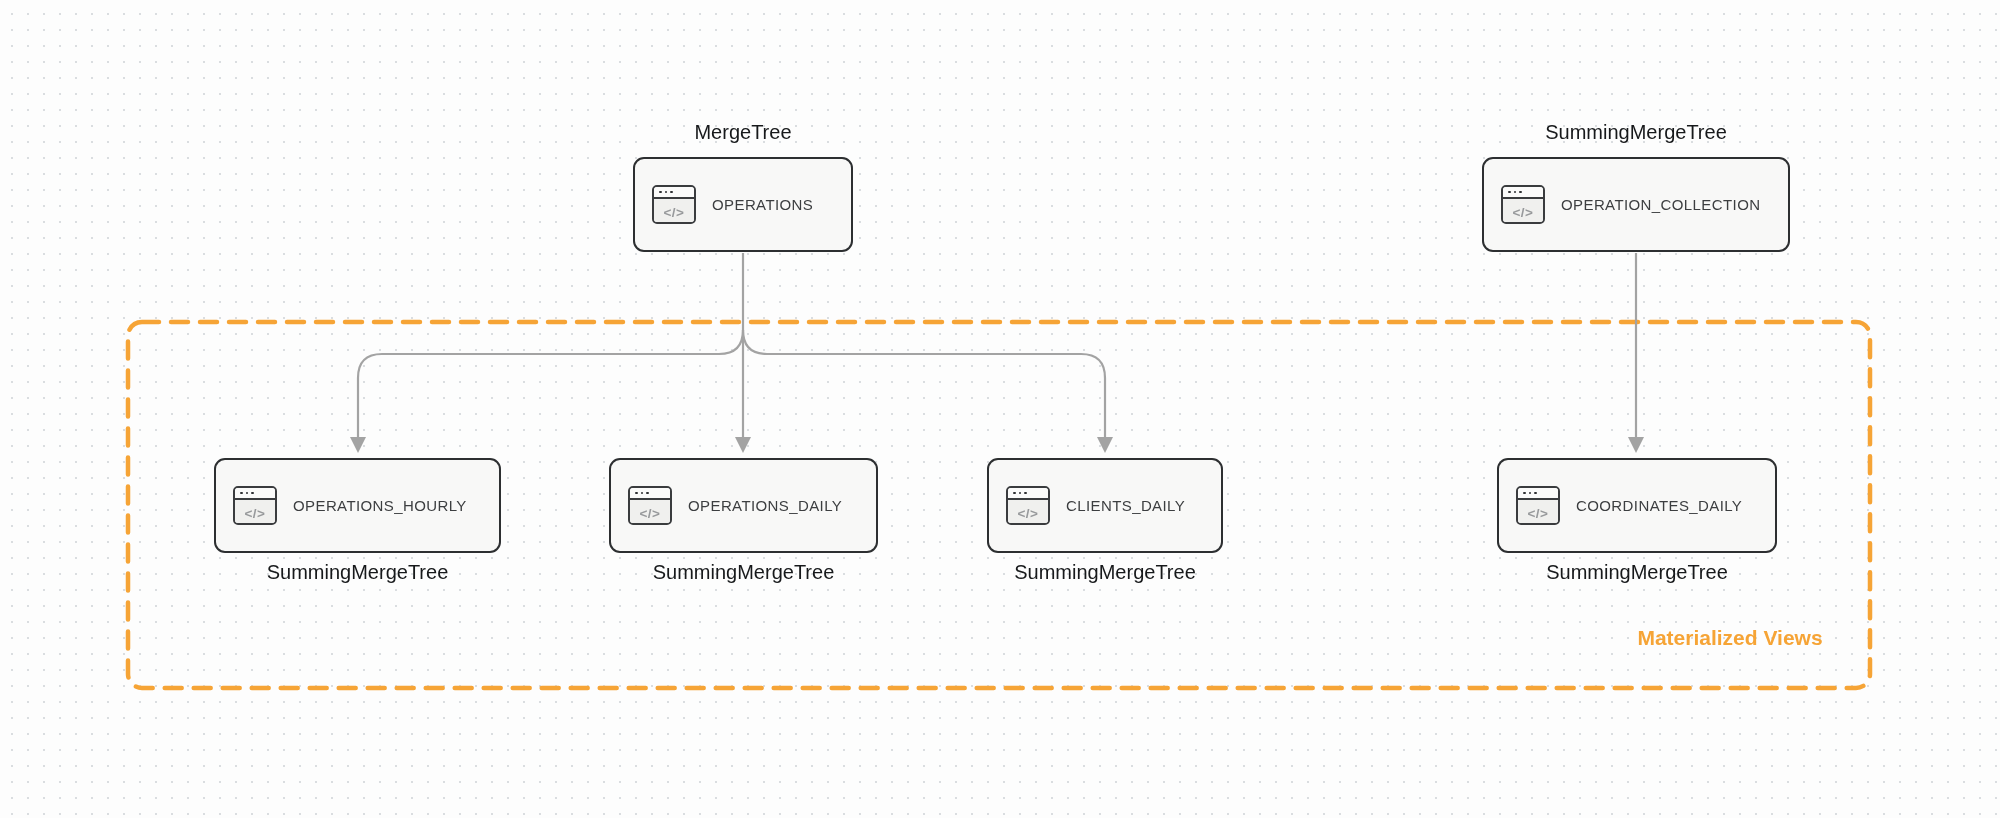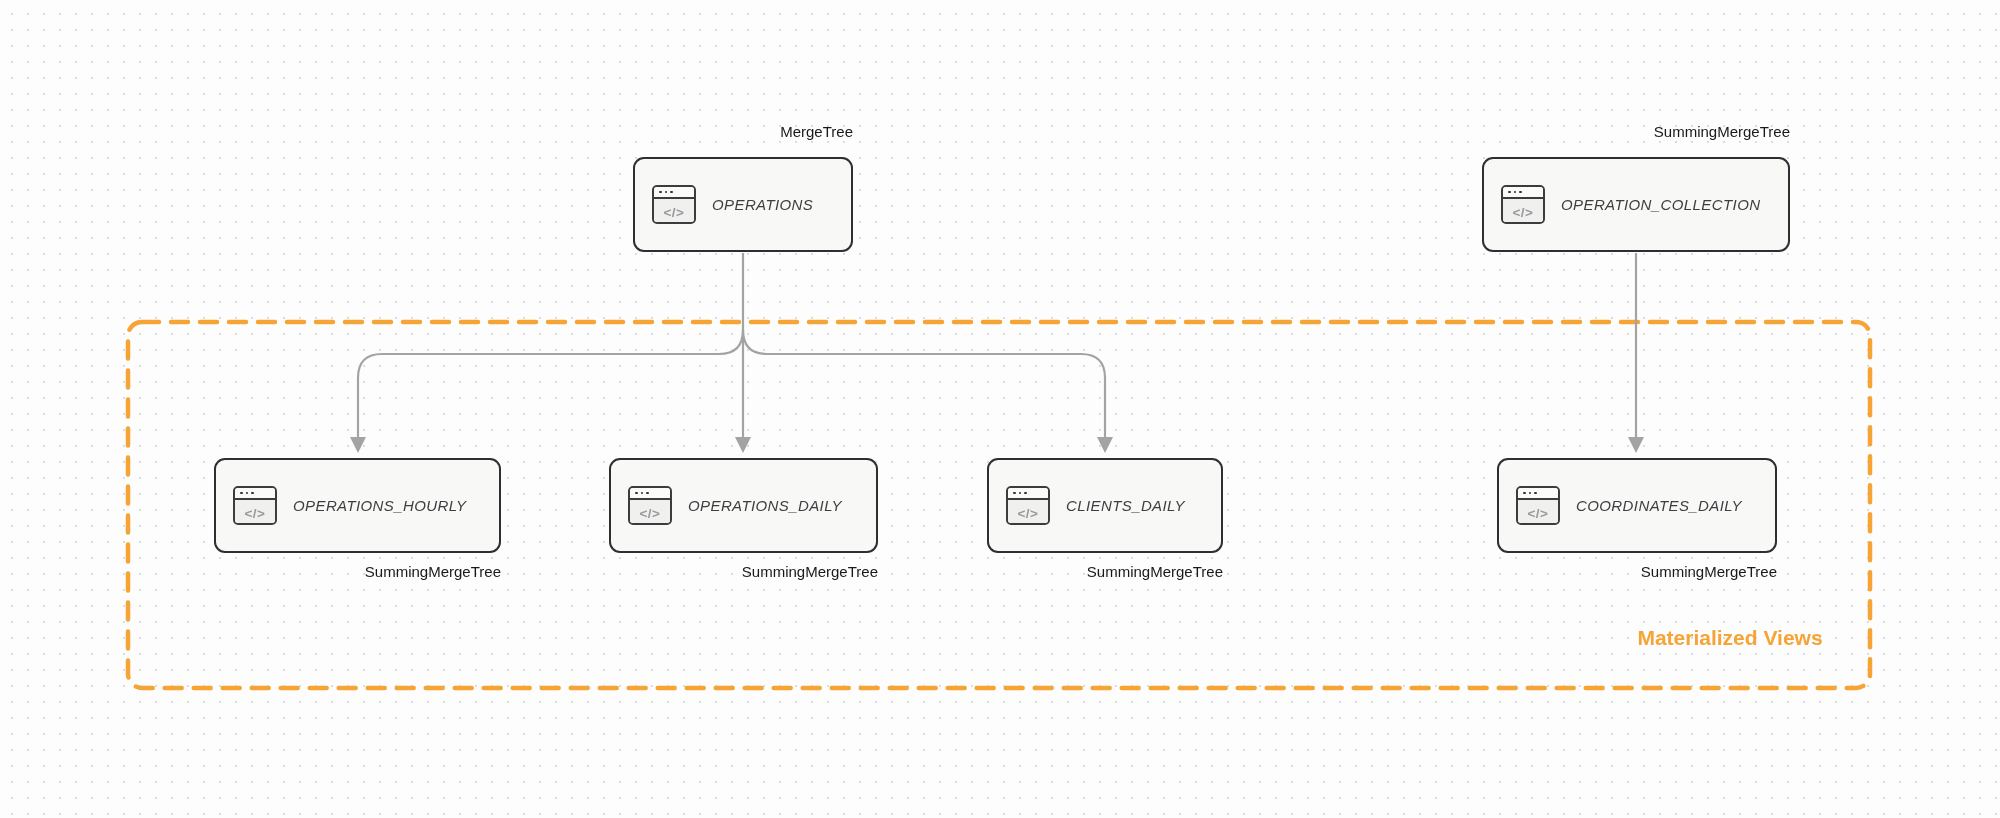--- a/index.html
+++ b/index.html
@@ -52,8 +52,8 @@
     position: absolute;
     height: 22px;
     line-height: 22px;
-    text-align: right;
-    font-size: 15px;
+    text-align: center;
+    font-size: 20px;
     font-weight: 500;
     color: #17191b;
     white-space: nowrap;

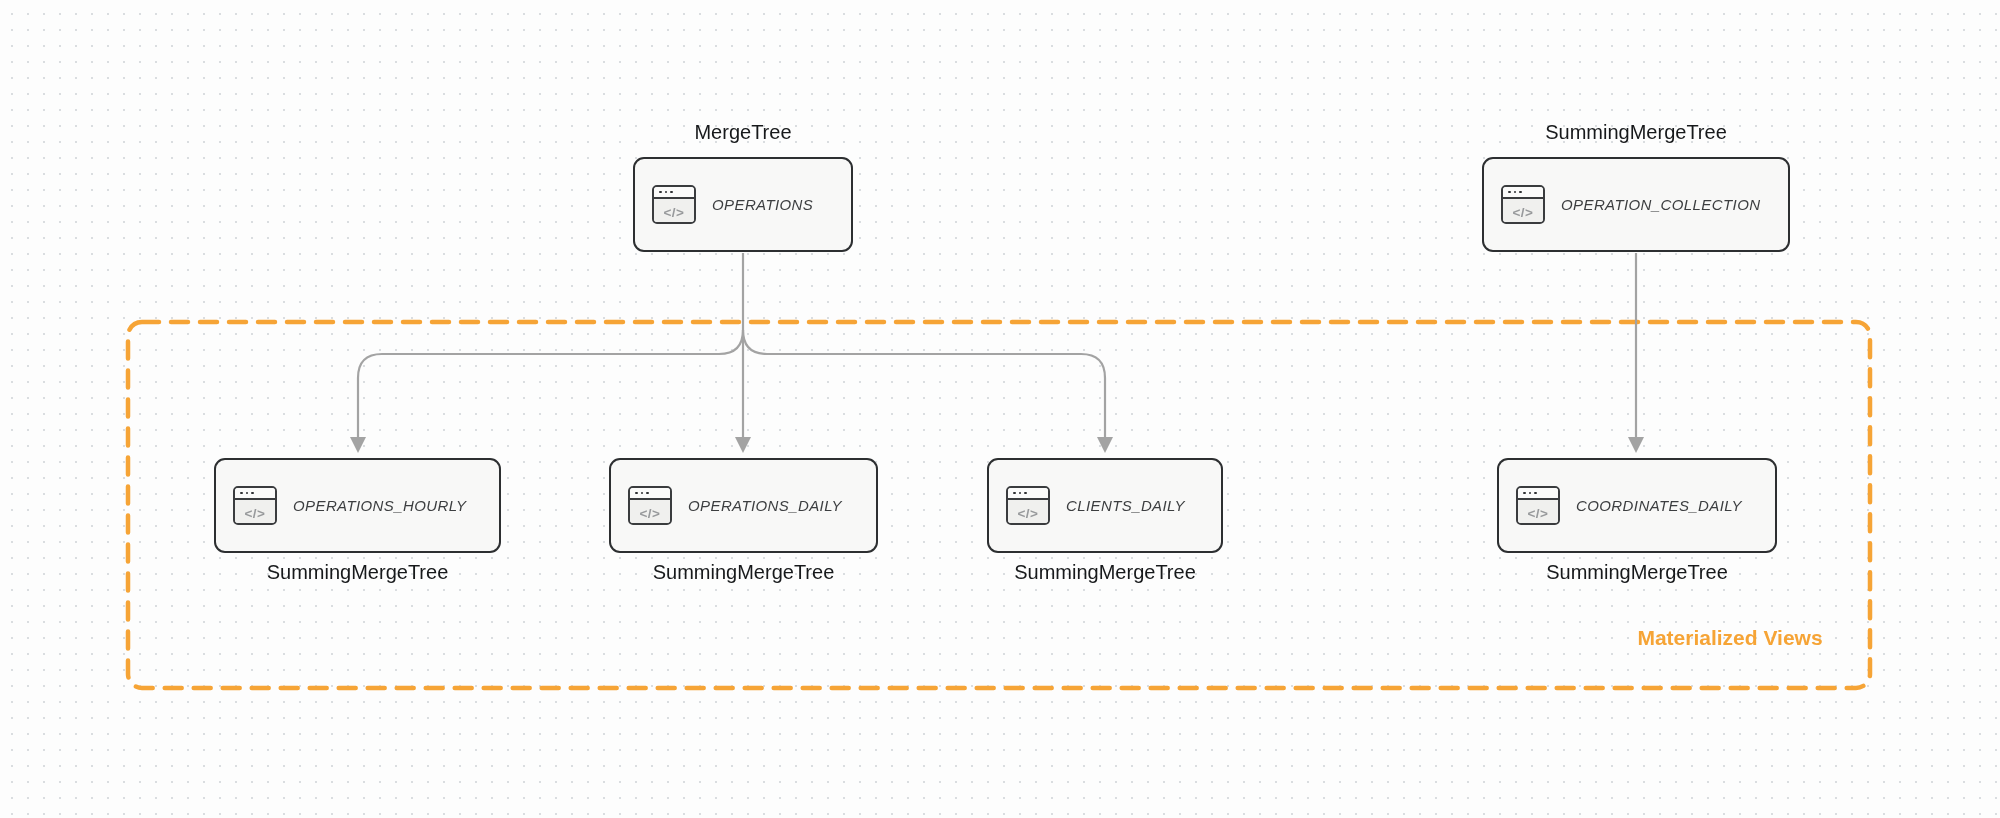--- a/index.html
+++ b/index.html
@@ -41,7 +41,6 @@
     gap: 16px;
   }
   .node-title {
-    font-style: italic;
     font-size: 15px;
     font-weight: 500;
     letter-spacing: 0.4px;

